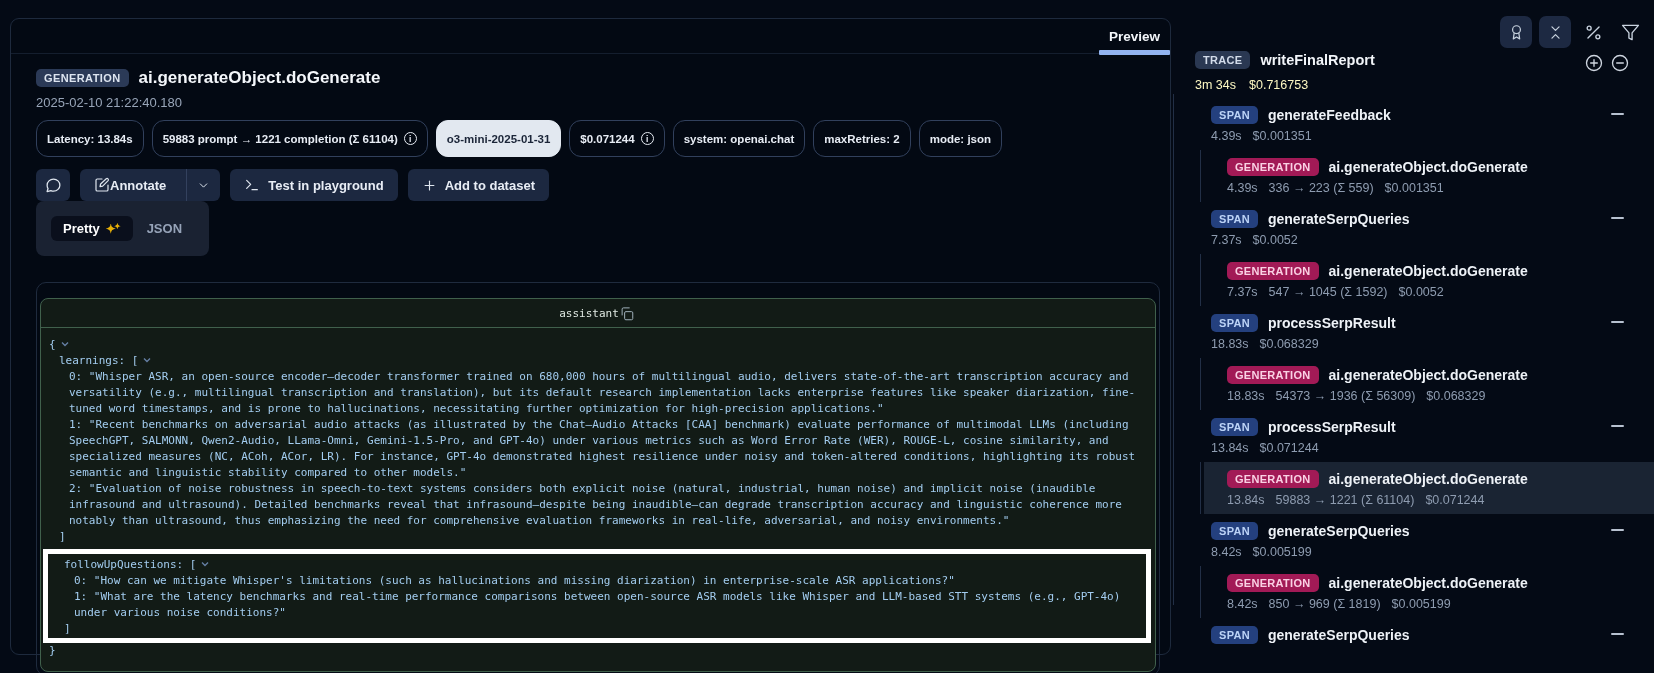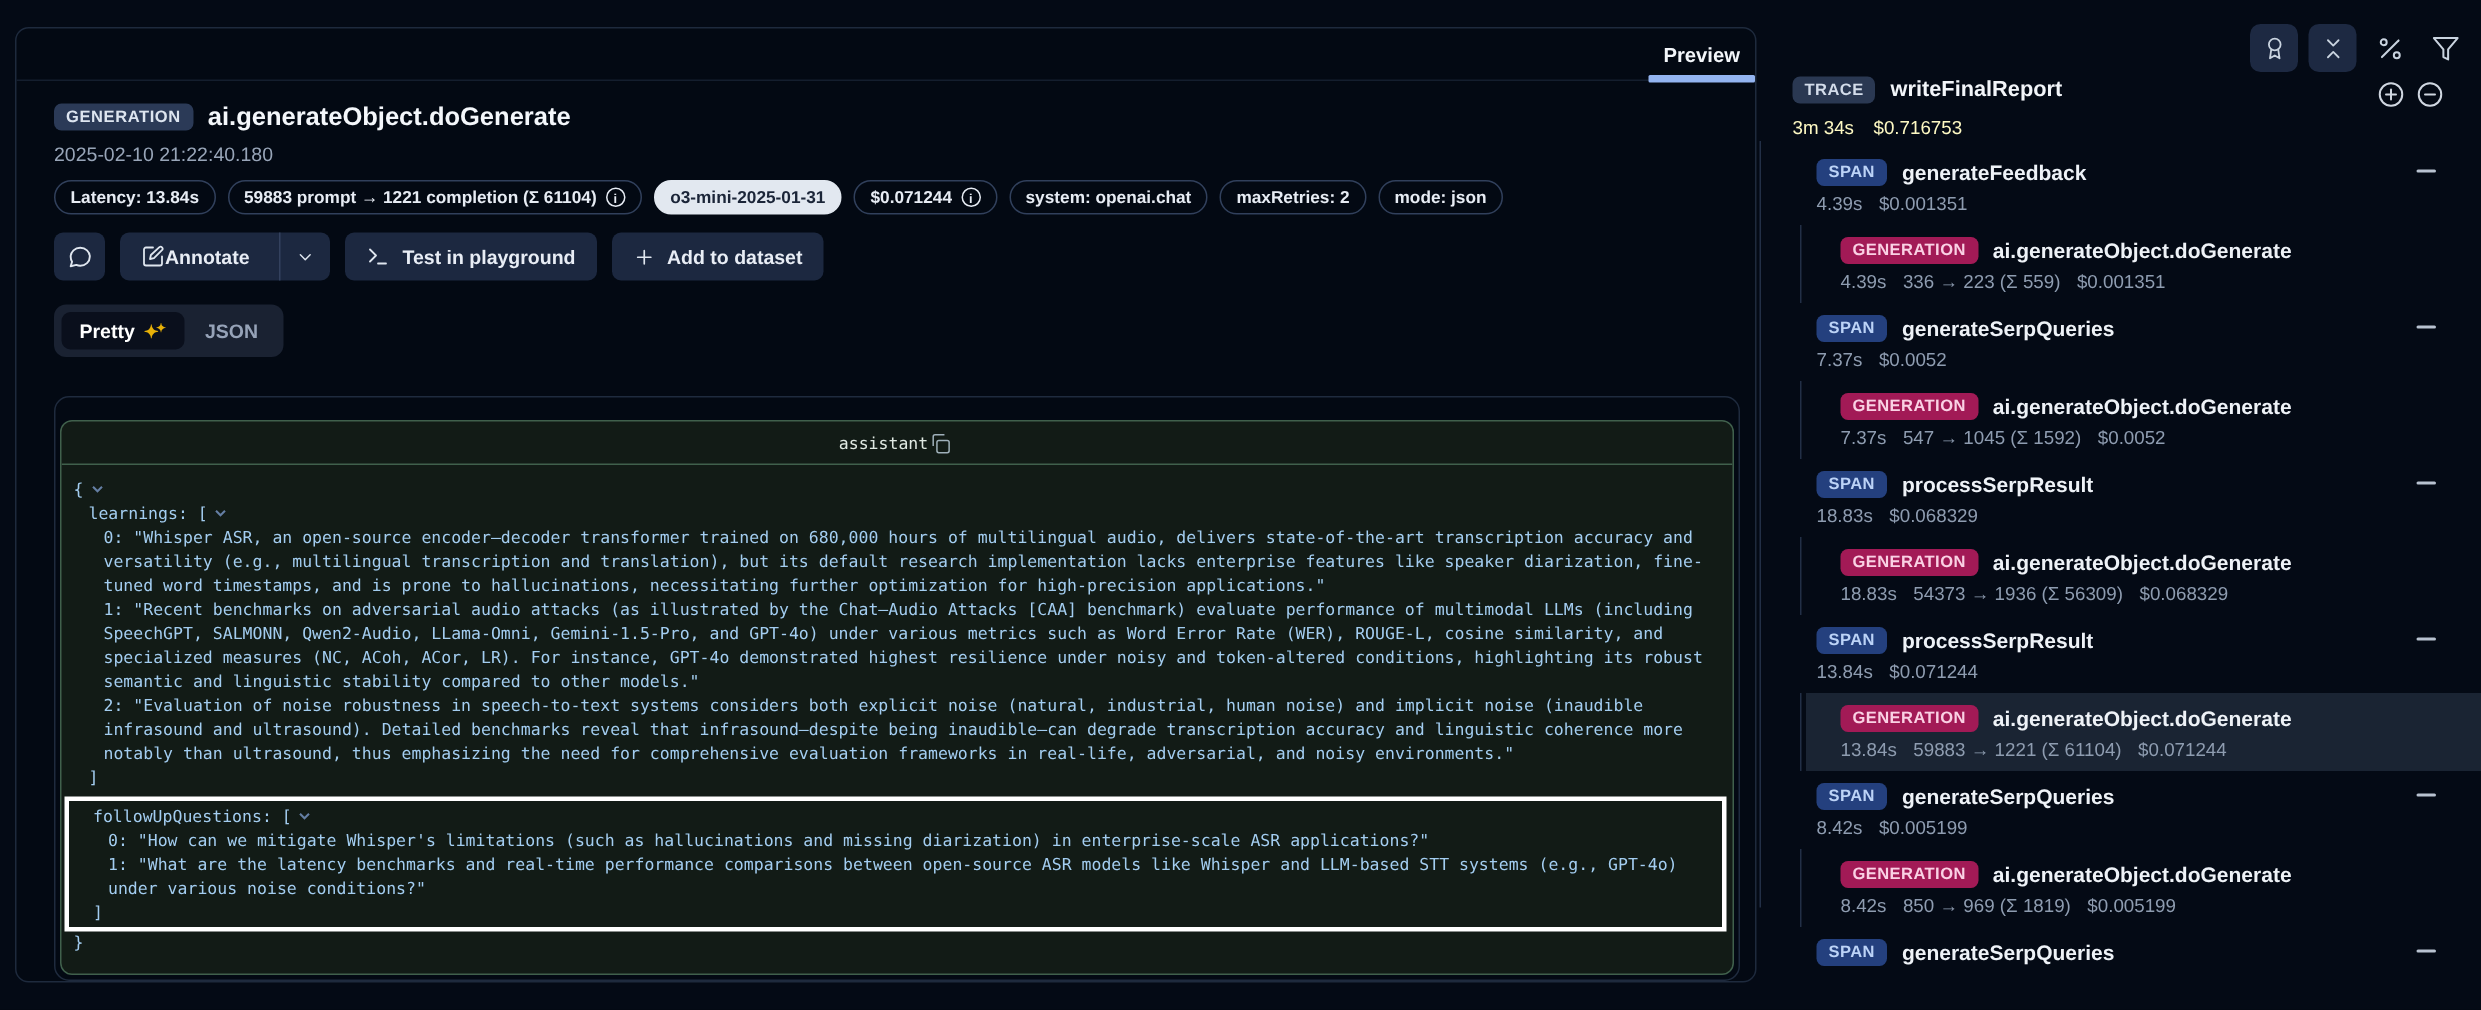--- a/index.html
+++ b/index.html
@@ -39,7 +39,7 @@
 
   .pill-row{ display:flex; gap:8px; margin-top:9px; align-items:center; }
   .pill{
-    display:inline-flex; align-items:center; gap:6px; height:23px;
+    display:inline-flex; align-items:center; gap:6px; height:37px;
     border:1px solid #31405c; border-radius:12px; padding:0 10px;
     font-size:11.5px; font-weight:700; color:#e7ecf4; white-space:nowrap;
   }

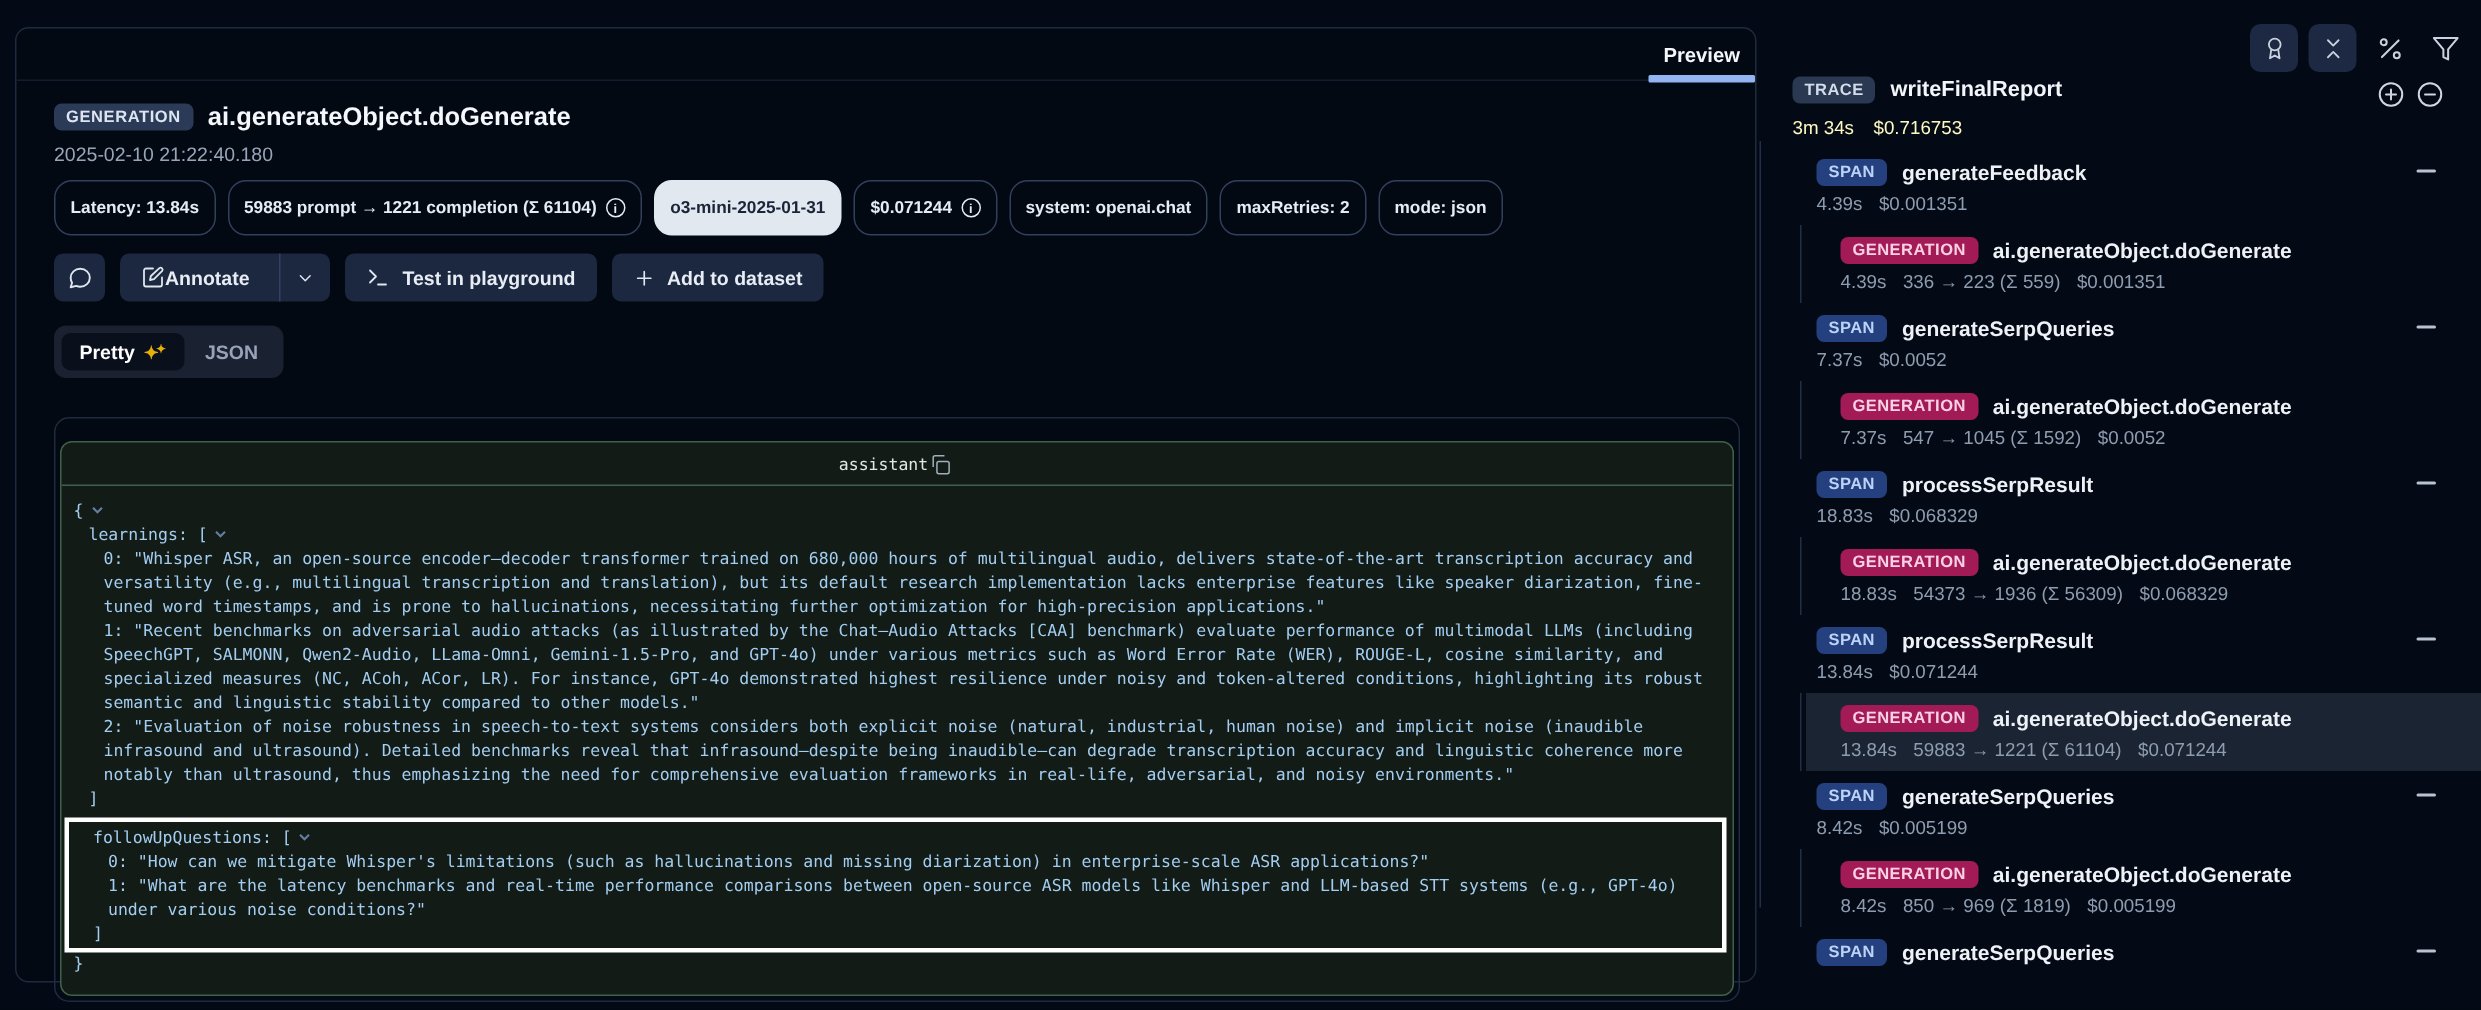--- a/index.html
+++ b/index.html
@@ -64,8 +64,8 @@
     border-left:1px solid #33415e; }
 
   .view-tabs{
-    display:inline-flex; gap:2px; margin-top:16px; background:#1a2232;
-    border-radius:8px; padding:5px;
+    display:inline-flex; gap:2px; margin-top:0; background:#1a2232;
+    border-radius:8px; padding:15px;
   }
   .vtab{ padding:5px 12px; border-radius:6px; font-size:13px; font-weight:700; color:#96a3b8;
     cursor:pointer; display:inline-flex; align-items:center; gap:6px; }

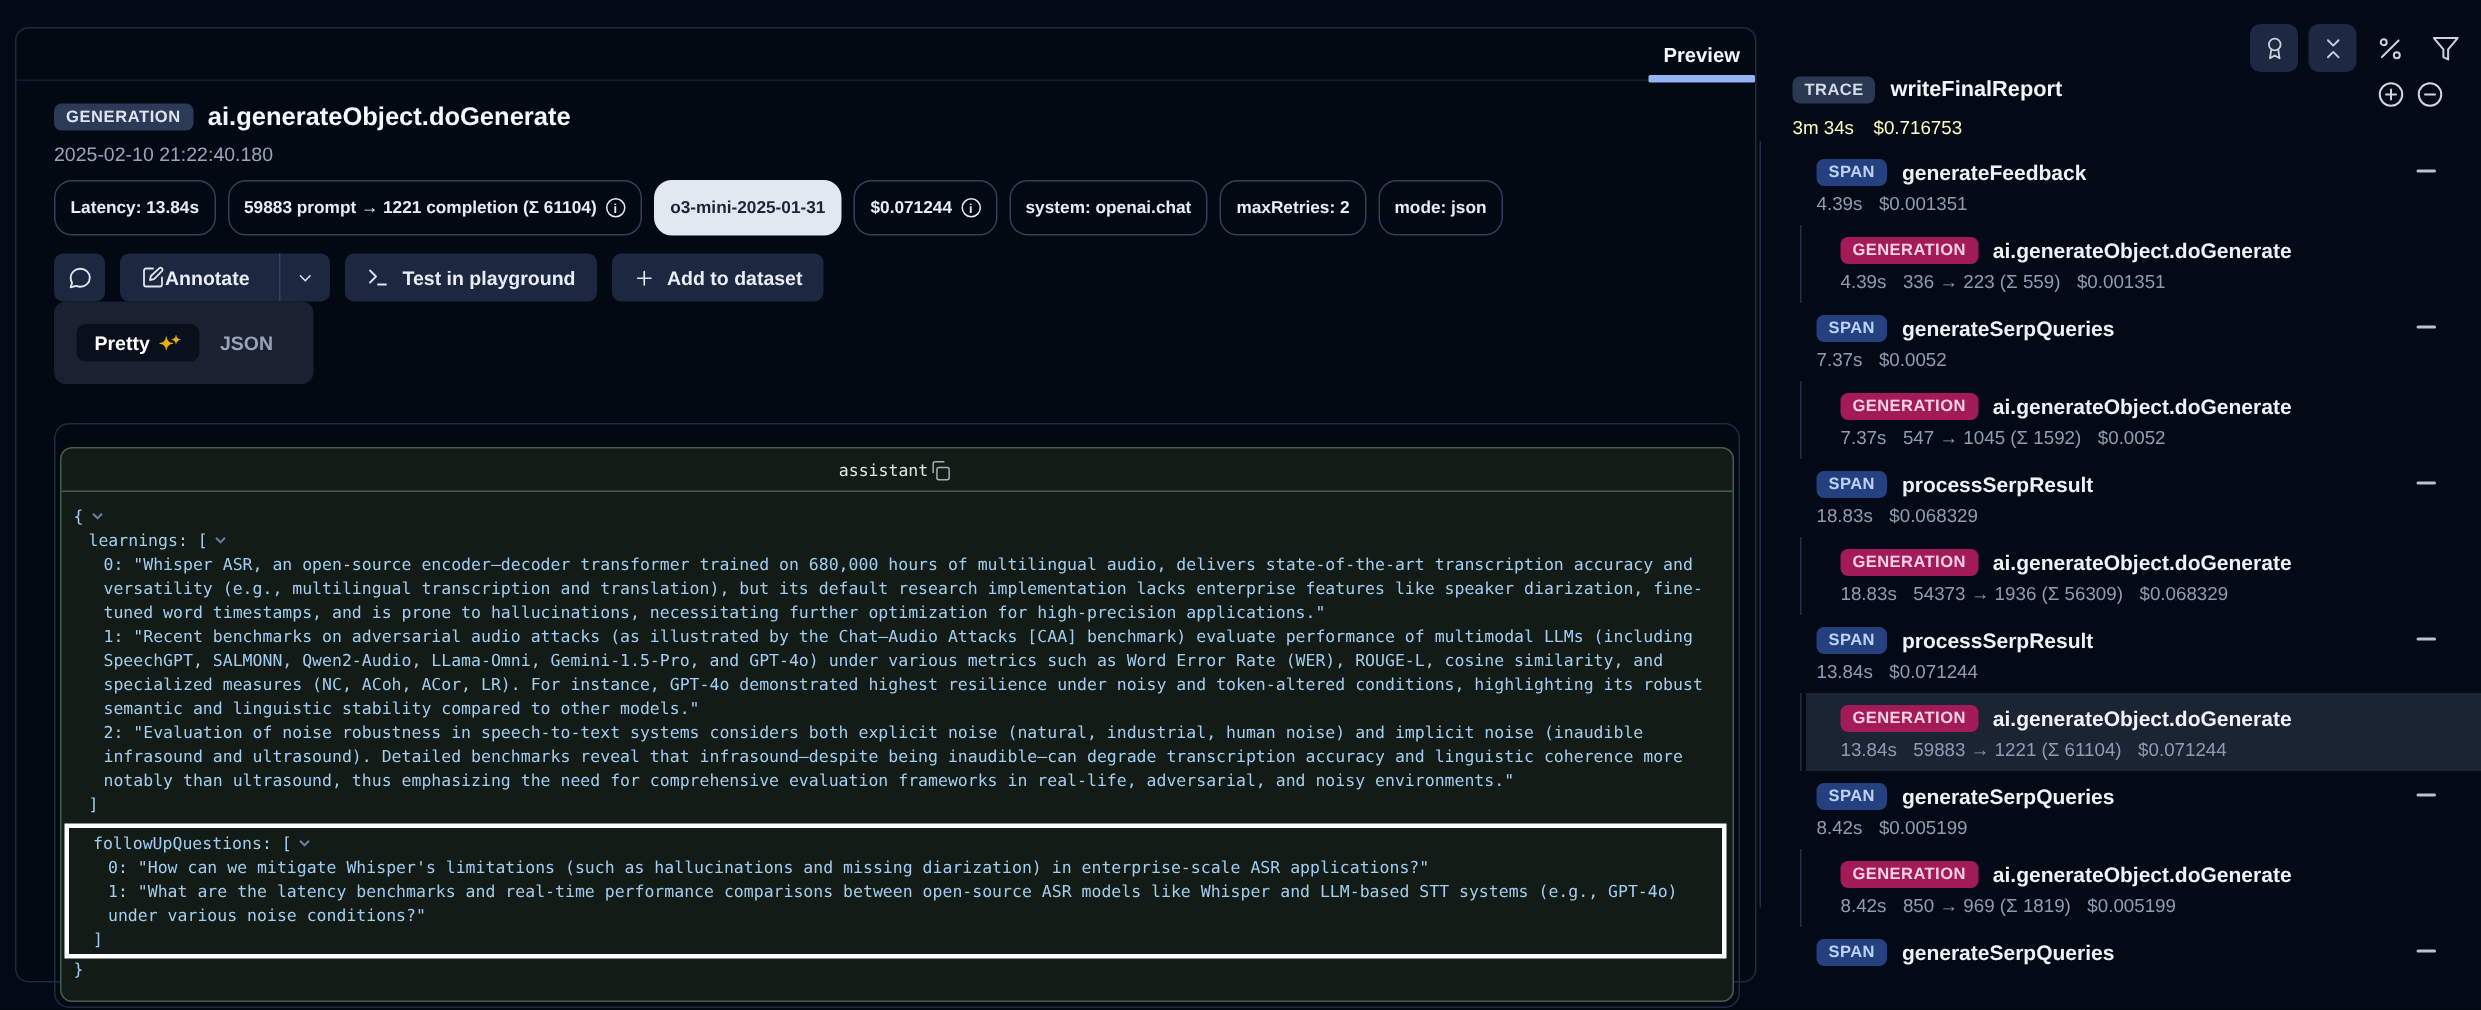--- a/index.html
+++ b/index.html
@@ -95,7 +95,7 @@
   .chev{ width:10px; height:10px; fill:none; stroke:#647ea3; stroke-width:1.4;
     display:inline-block; margin-left:4px; vertical-align:-1px; cursor:pointer; }
   .red-box{
-    border:3px solid #ffffff; margin:4px -6px 0 -6px; padding:3px 6px 1px 6px;
+    border:5px solid #ffffff; margin:4px -6px 0 -6px; padding:3px 6px 1px 6px;
   }
 
   

